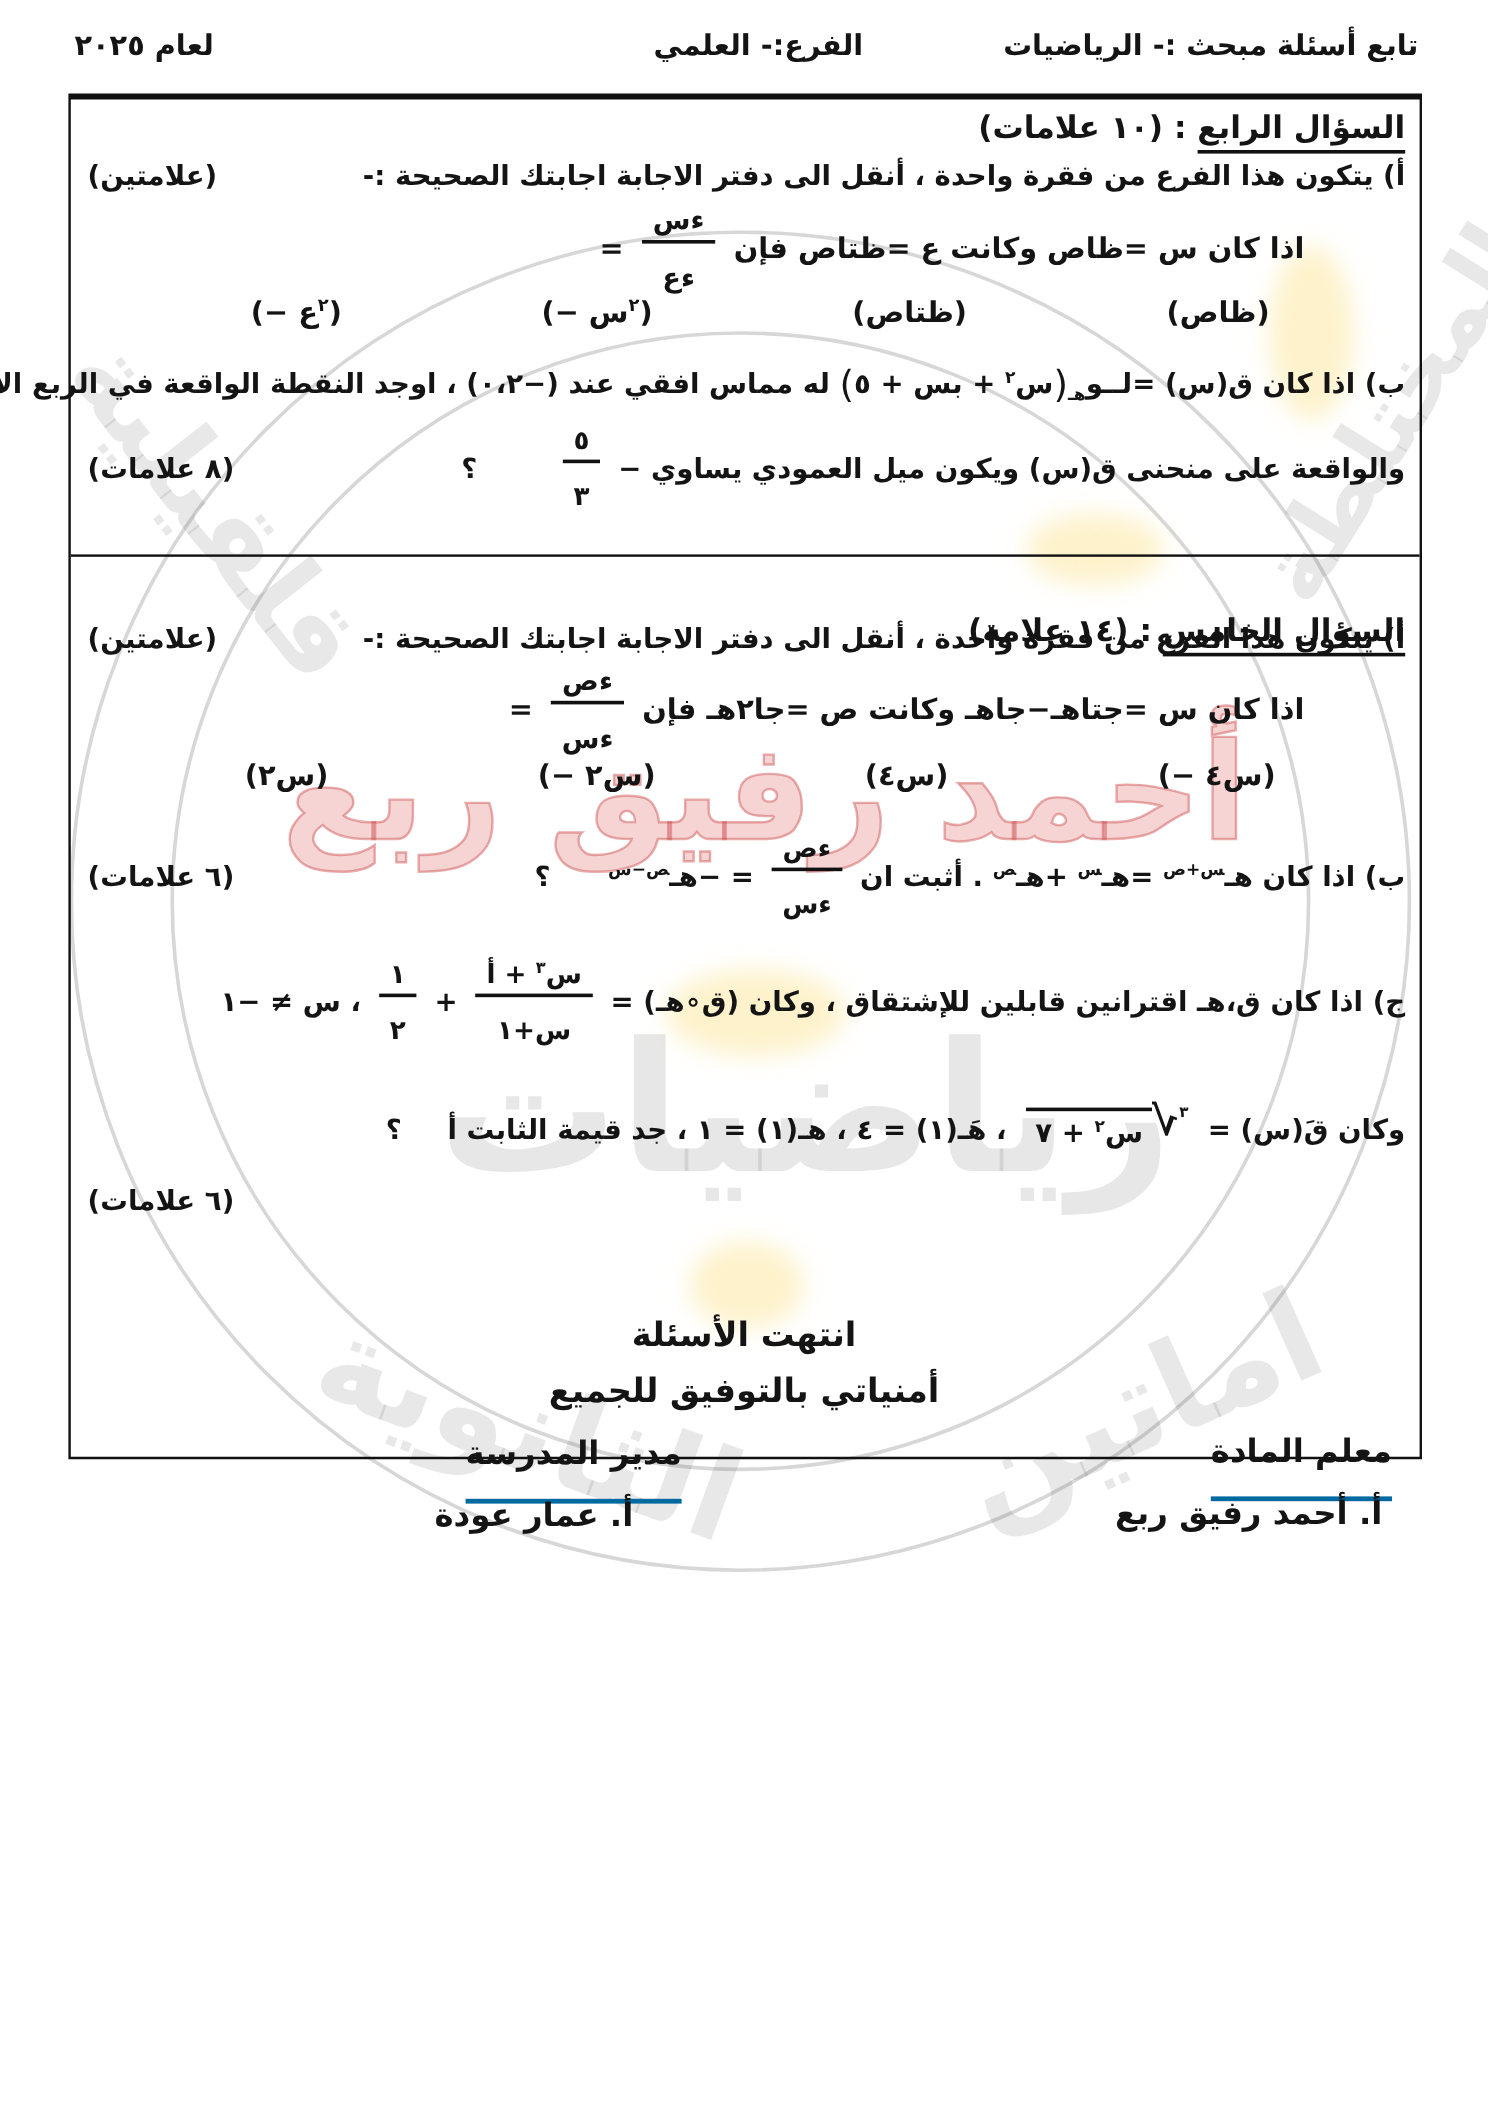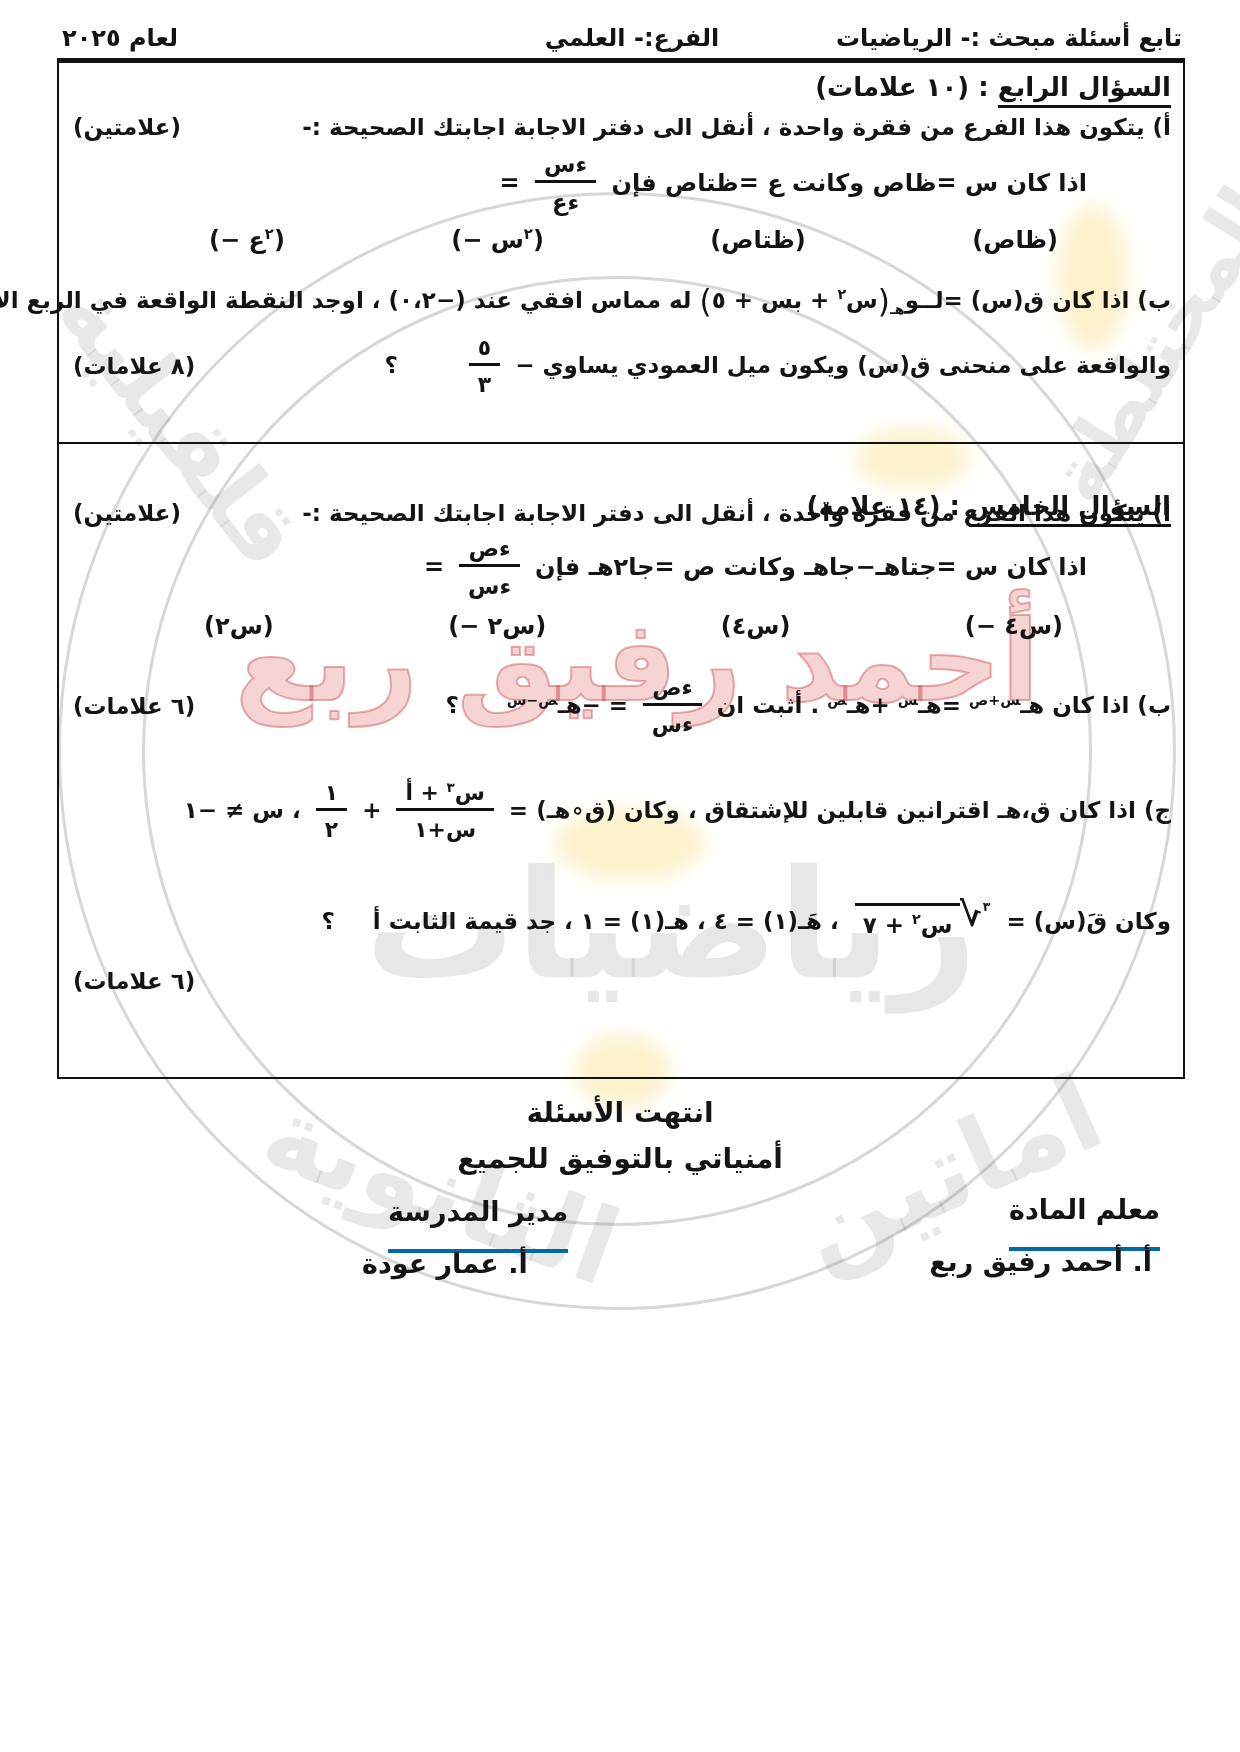--- a/index.html
+++ b/index.html
@@ -34,7 +34,7 @@
   .hdr-center{left:12px; width:100%; text-align:center;}
   .hdr-left{left:62px;}
   
-  .qbox{position:absolute; top:58px; right:55px; width:1128px; height:1021px;
+  .qbox{position:absolute; top:78px; right:55px; width:1128px; height:1138px;
         border:2.5px solid #111; border-top-width:5px; box-sizing:border-box;}
   .bx{position:absolute; font-size:23px; line-height:1.45;}
   .qtitle{font-size:26px; white-space:nowrap;}

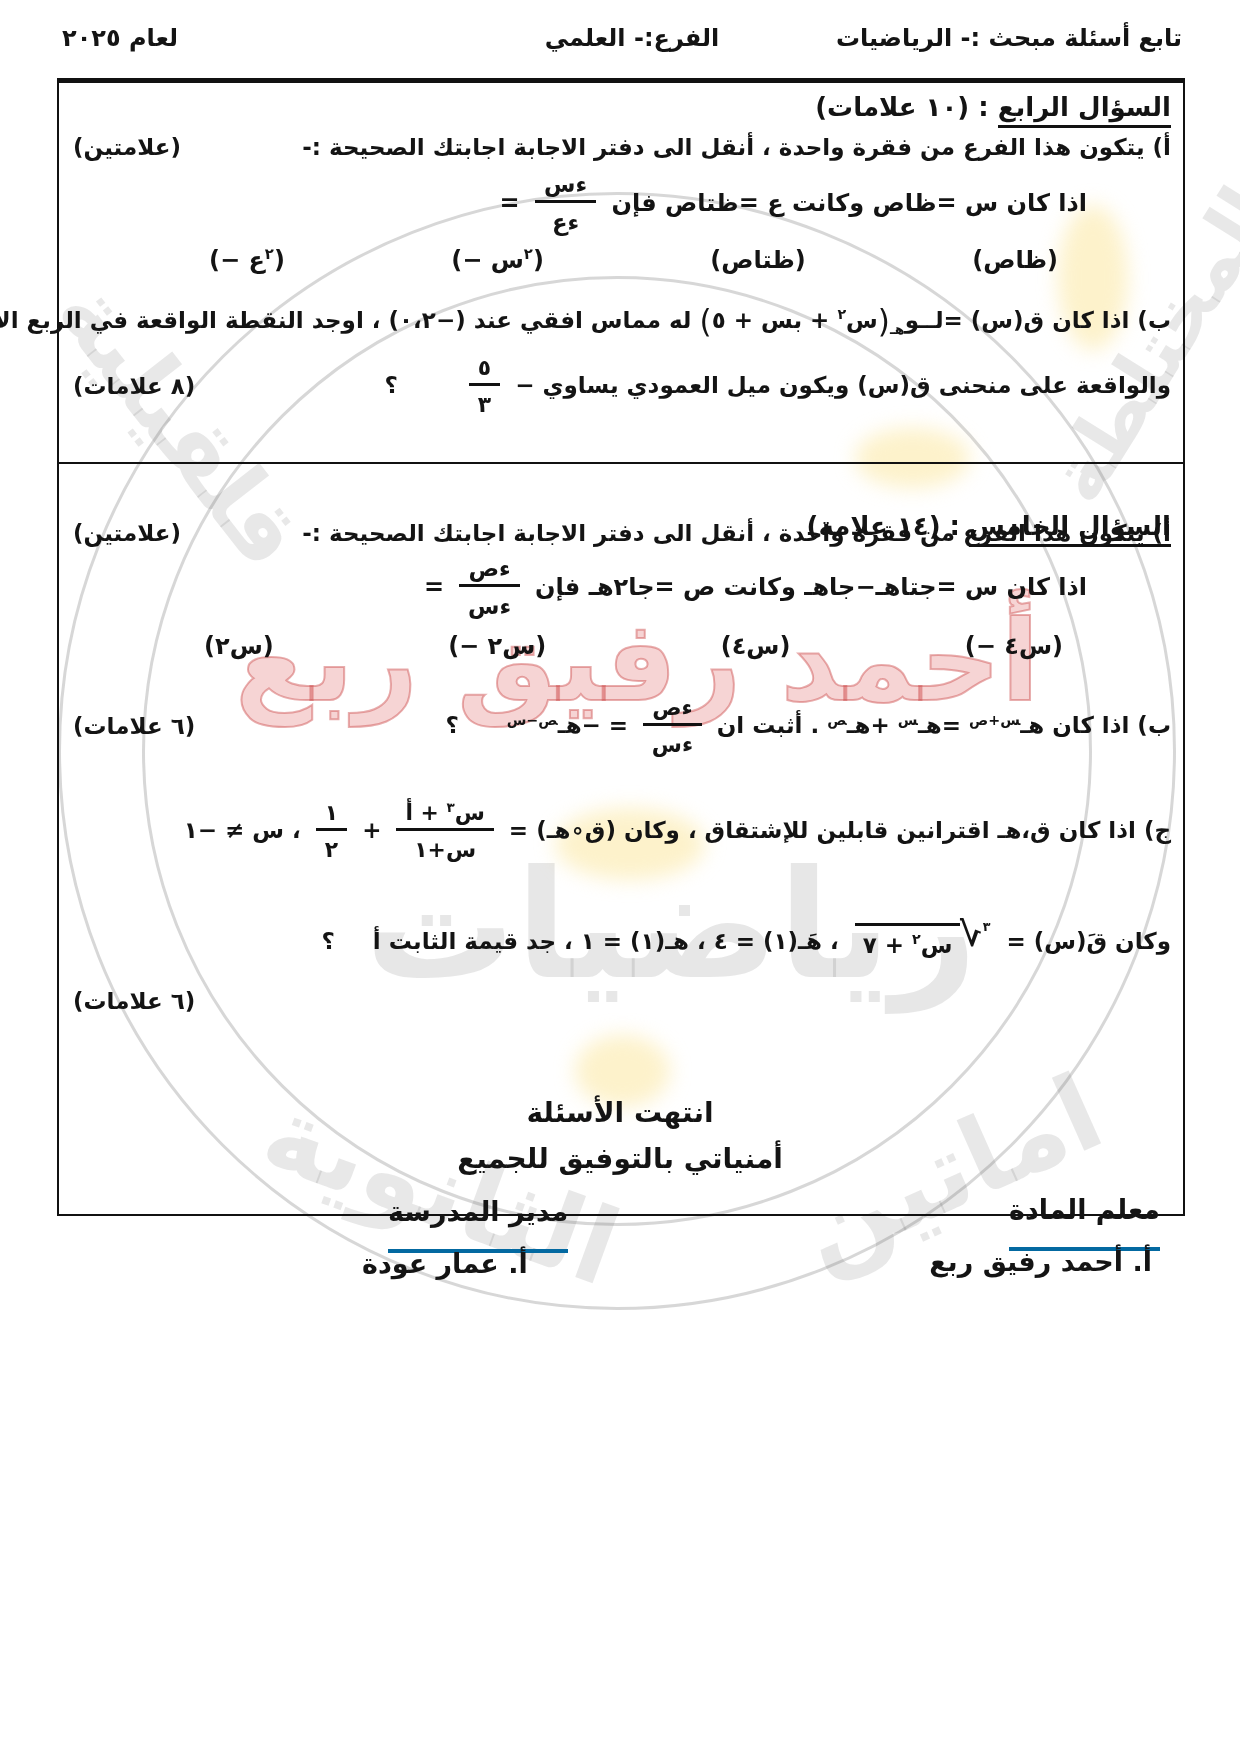--- a/index.html
+++ b/index.html
@@ -51,7 +51,7 @@
   .frac{display:inline-flex; flex-direction:column; align-items:center; vertical-align:middle;
         margin:0 7px; line-height:1.2; font-size:.95em;}
   .frac .fn{border-bottom:3px solid #111; padding:0 9px 2px;}
-  .frac .fd{padding-top:6px;}
+  .frac .fd{padding-top:16px;}
   .ltr{direction:ltr; unicode-bidi:isolate;}
   .bigp{font-size:1.35em; font-weight:normal; vertical-align:middle;}
   .gap{display:inline-block; width:48px;}

